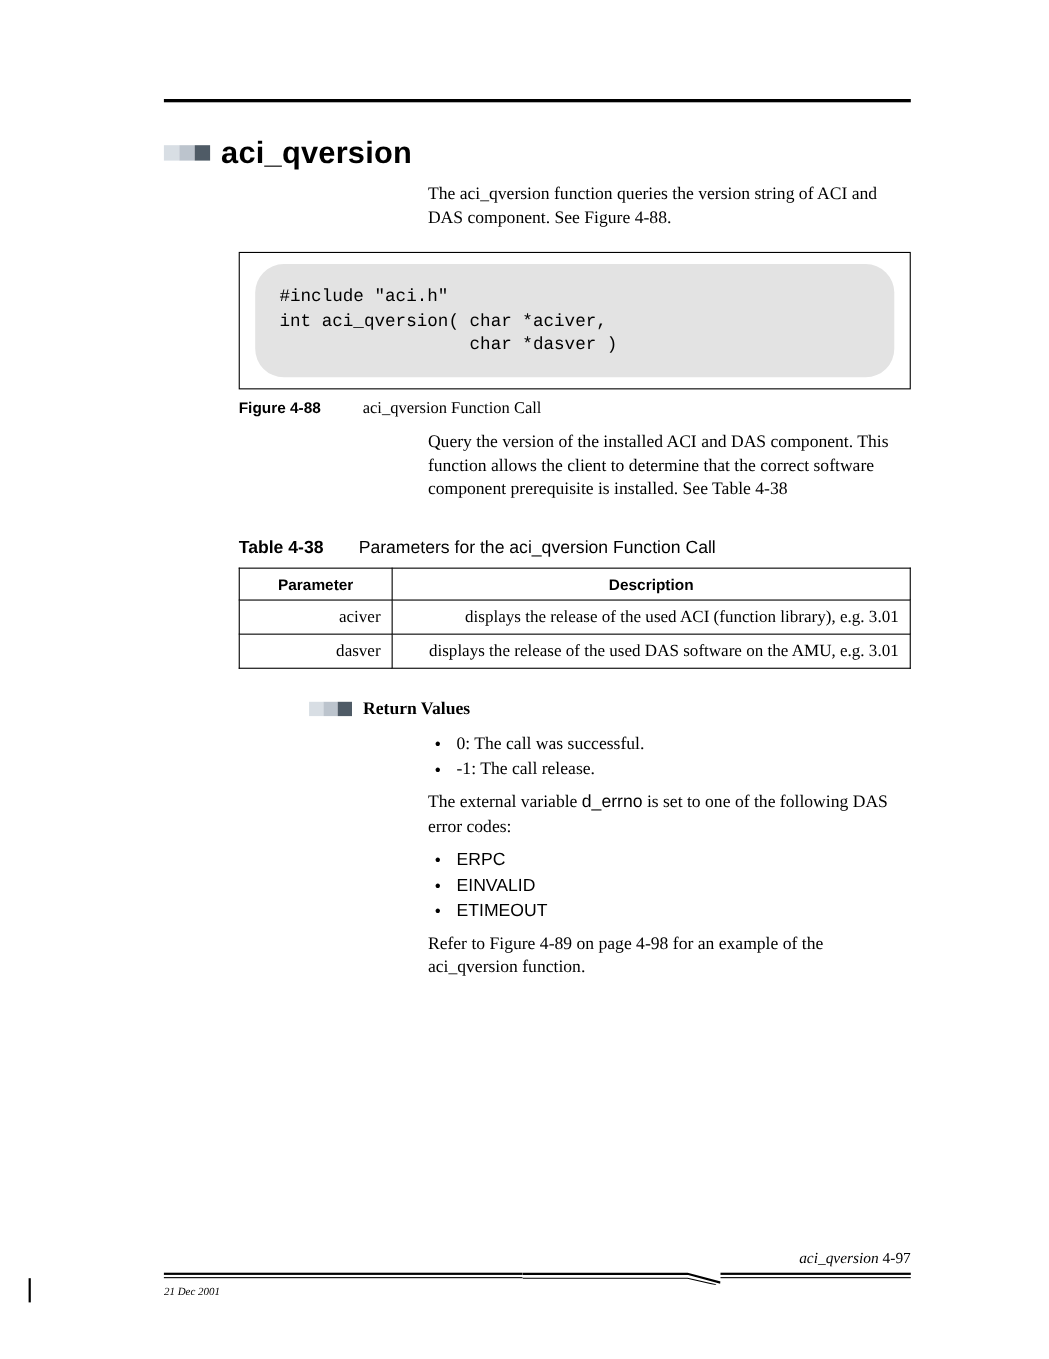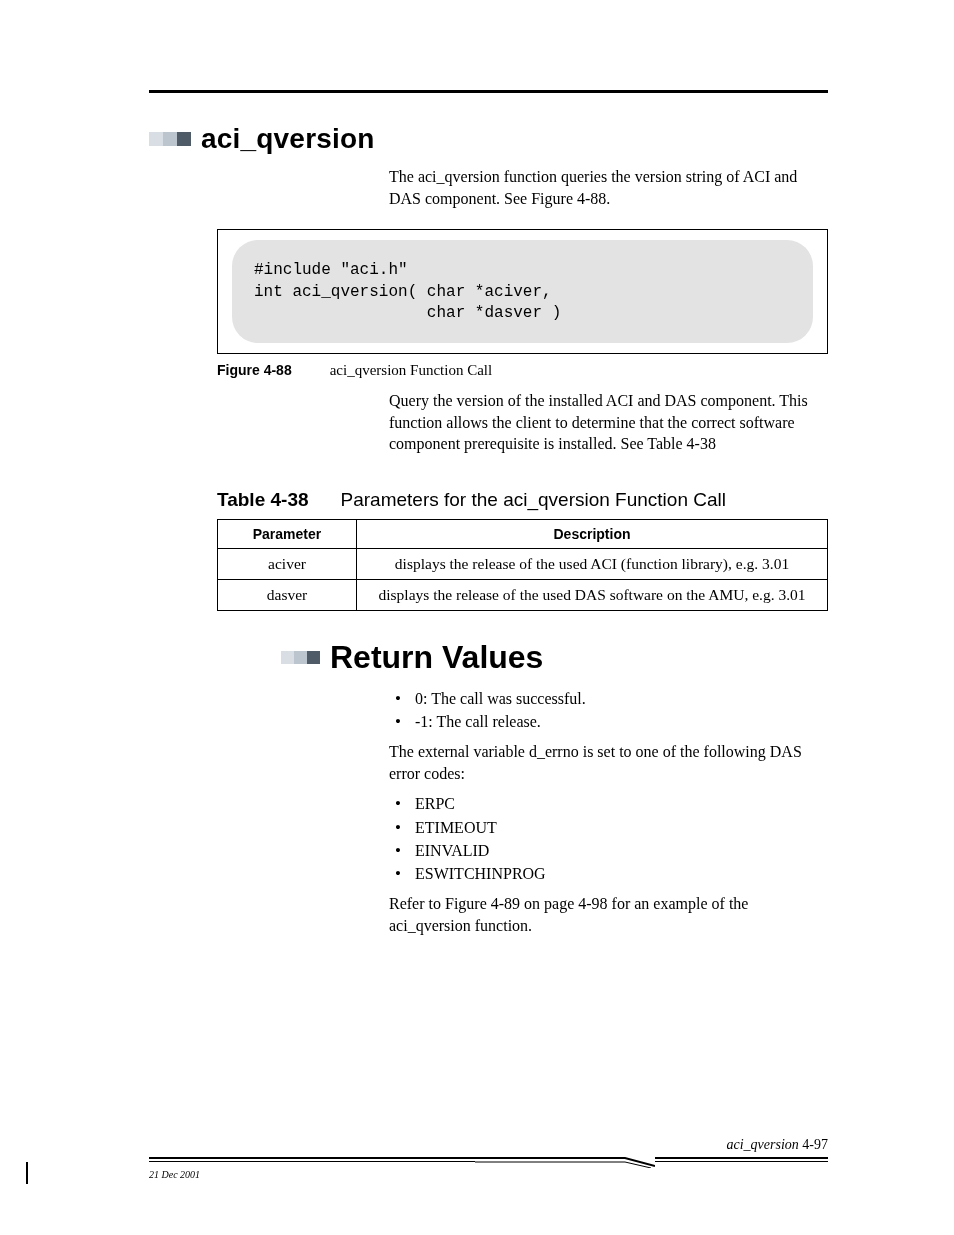--- a/index.html
+++ b/index.html
@@ -77,7 +77,7 @@
   .tbl-caption {
     margin: 34px 0 8px 68px;
     font-family: Arial, Helvetica, sans-serif;
-    font-size: 19px;
+    font-size: 16px;
   }
   .tbl-caption b { font-weight: bold; }
   .tbl-caption .gap { display: inline-block; width: 32px; }

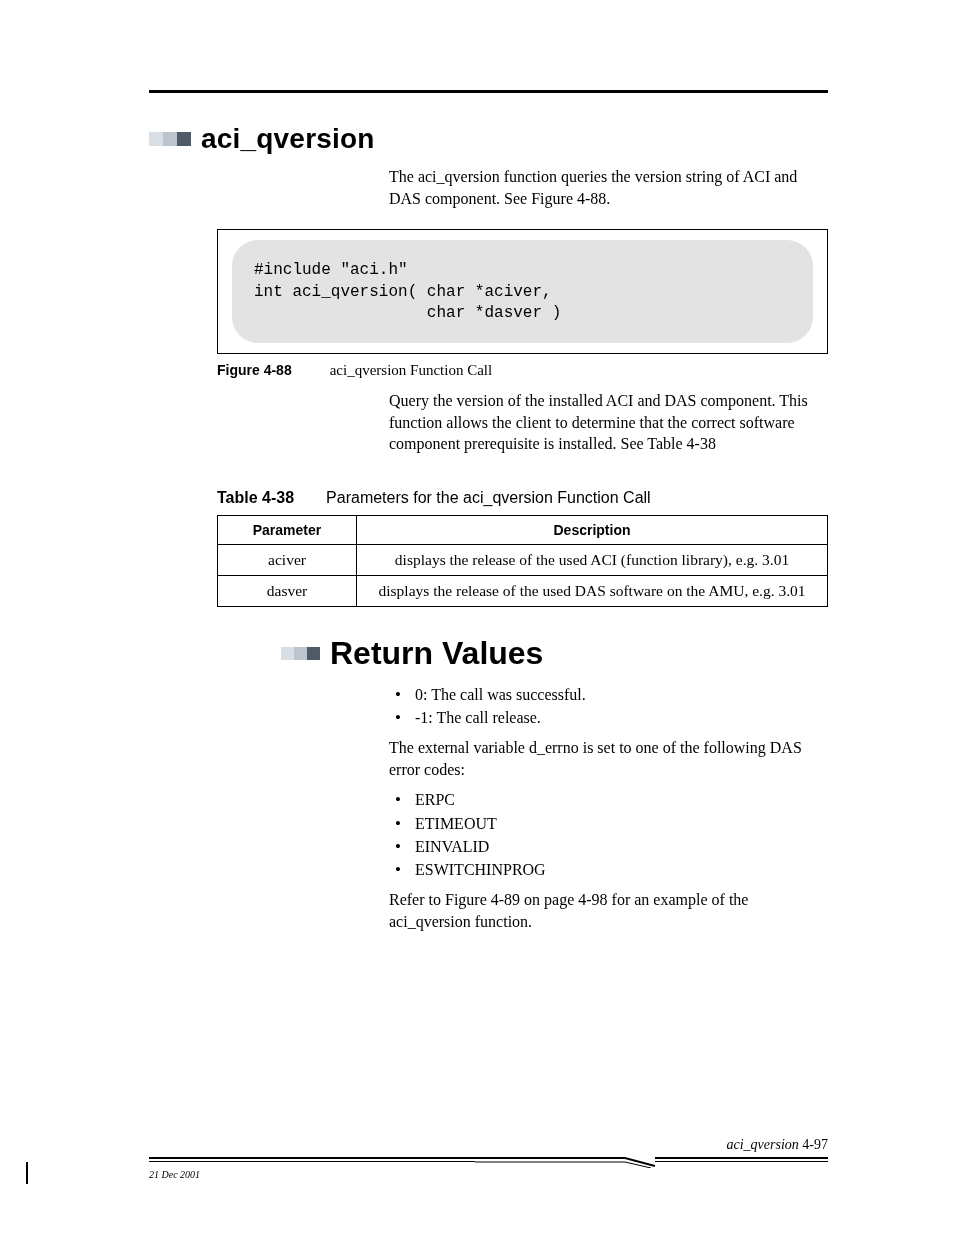--- a/index.html
+++ b/index.html
@@ -90,7 +90,7 @@
   table.params th, table.params td {
     border: 1px solid #000;
     padding: 6px 10px;
-    text-align: center;
+    text-align: right;
     vertical-align: top;
   }
   table.params th {

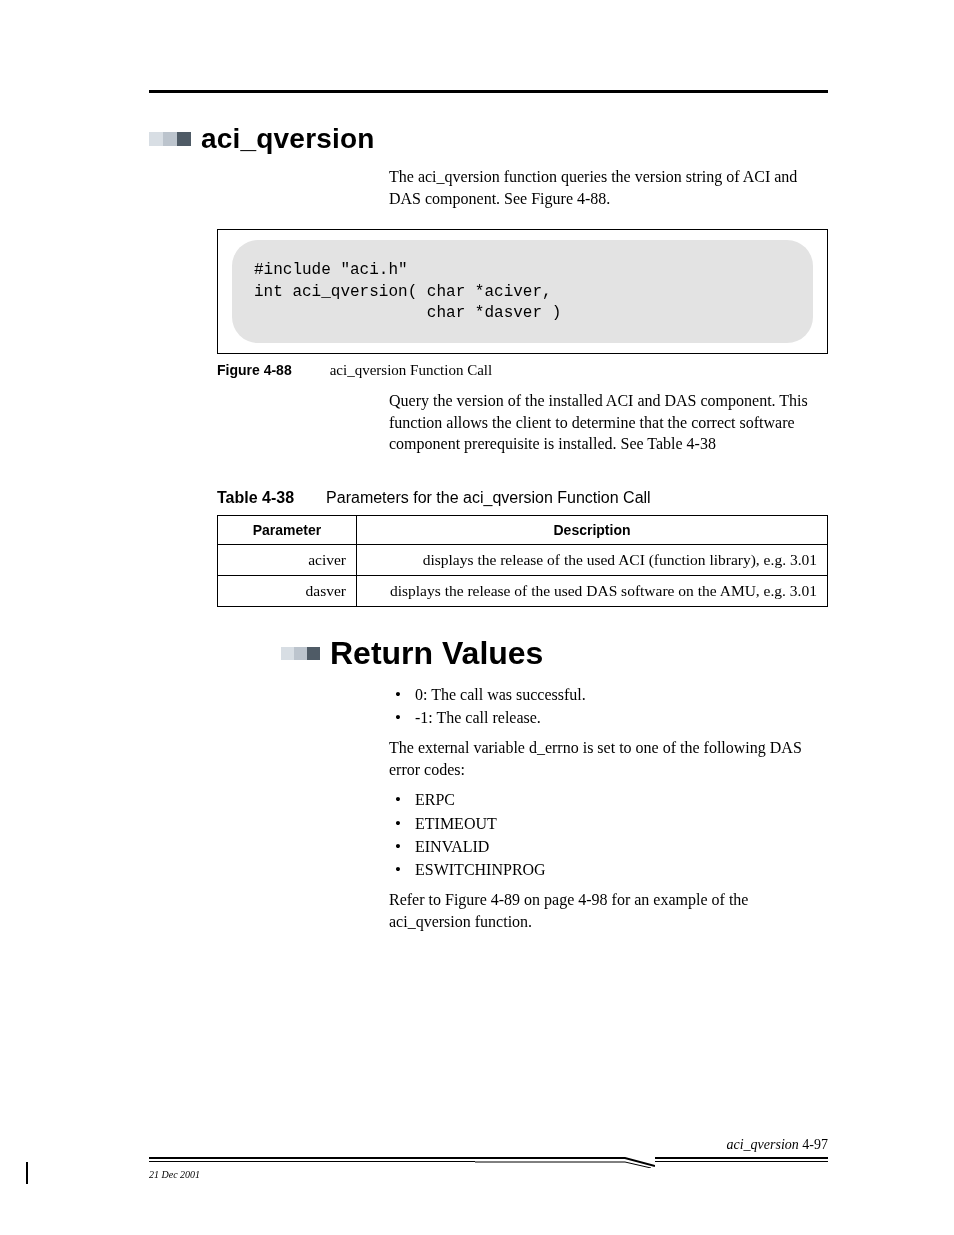--- a/index.html
+++ b/index.html
@@ -108,9 +108,9 @@
   }
   .h2-icon .sq { width: 13px; height: 13px; }
   .h2-text {
-    font-family: Liberation Sans, sans-serif;
+    font-family: Liberation Serif, serif;
     font-weight: bold;
-    font-size: 32px;
+    font-size: 16px;
   }
   ul.bullets {
     list-style: none;

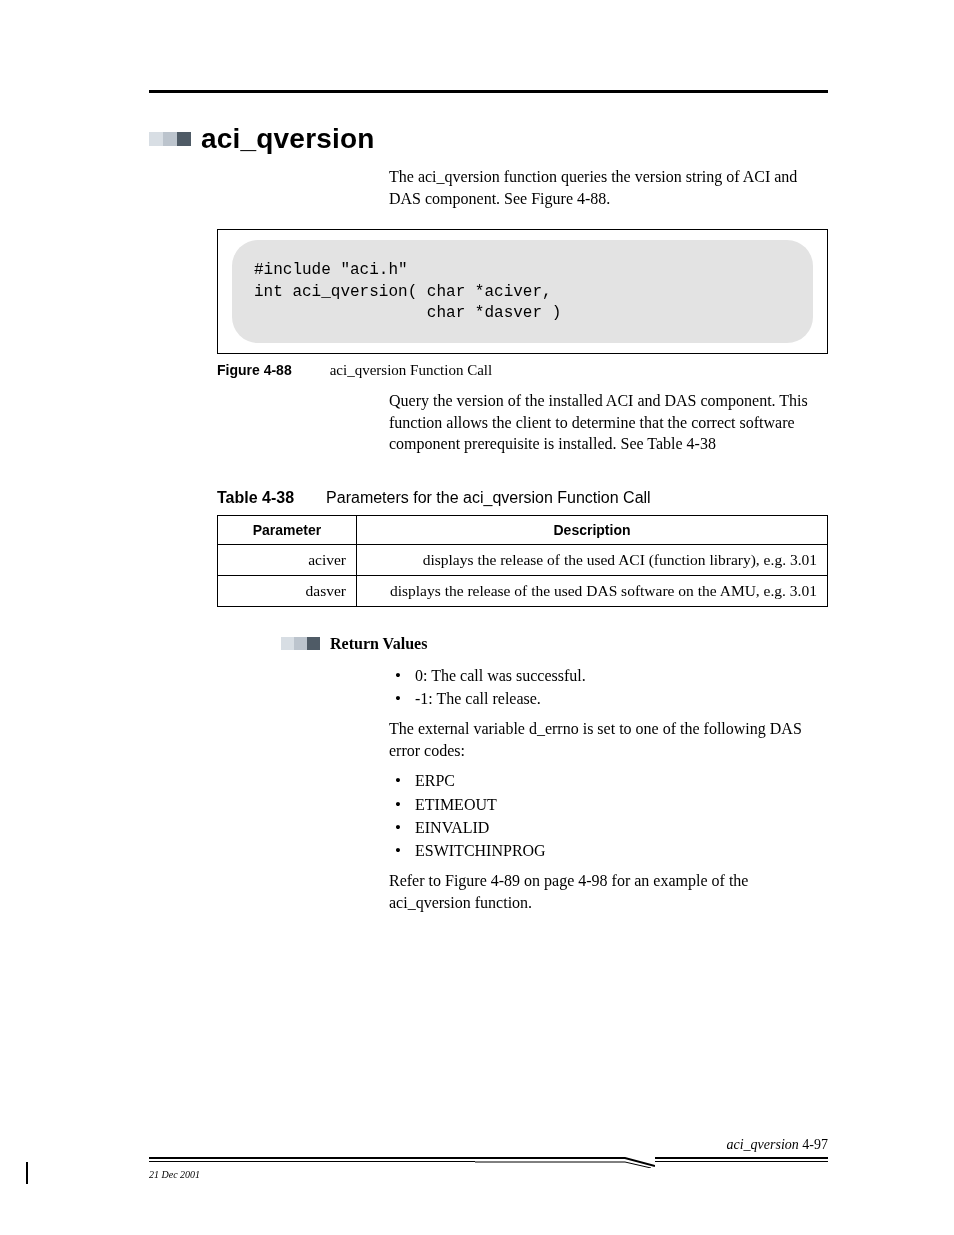--- a/index.html
+++ b/index.html
@@ -129,7 +129,7 @@
     top: 0;
     font-size: 17px;
   }
-  .mono { font-family: Liberation Serif, serif; }
+  .mono { font-family: Liberation Sans, sans-serif; }
   .para { margin: 8px 0; }
   .footer {
     position: absolute;

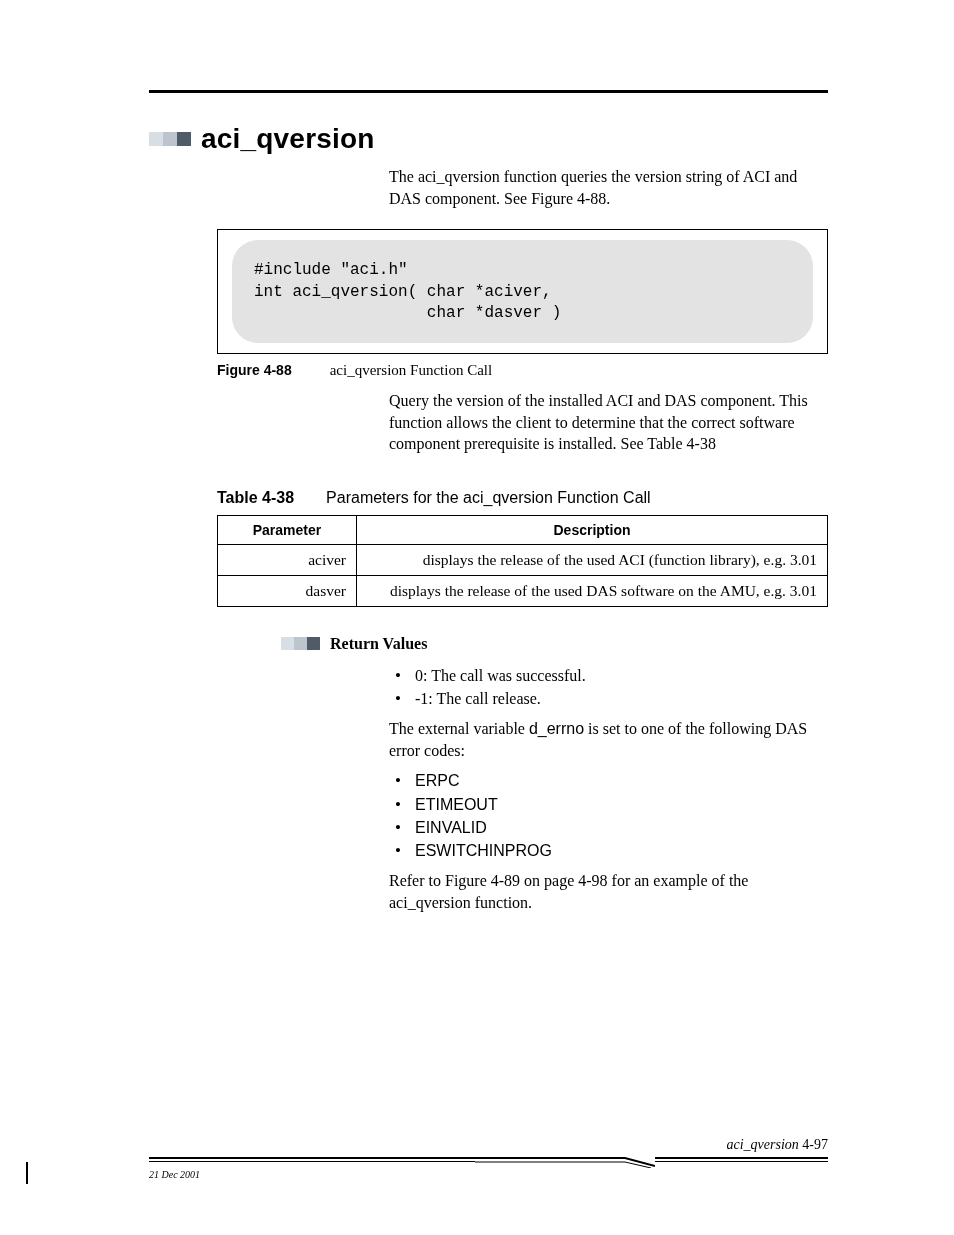--- a/index.html
+++ b/index.html
@@ -256,8 +256,8 @@
 
     <ul class="bullets">
       <li><span class="mono">ERPC</span></li>
+      <li><span class="mono">EINVALID</span></li>
       <li><span class="mono">ETIMEOUT</span></li>
-      <li><span class="mono">EINVALID</span></li>
       <li><span class="mono">ESWITCHINPROG</span></li>
     </ul>
 

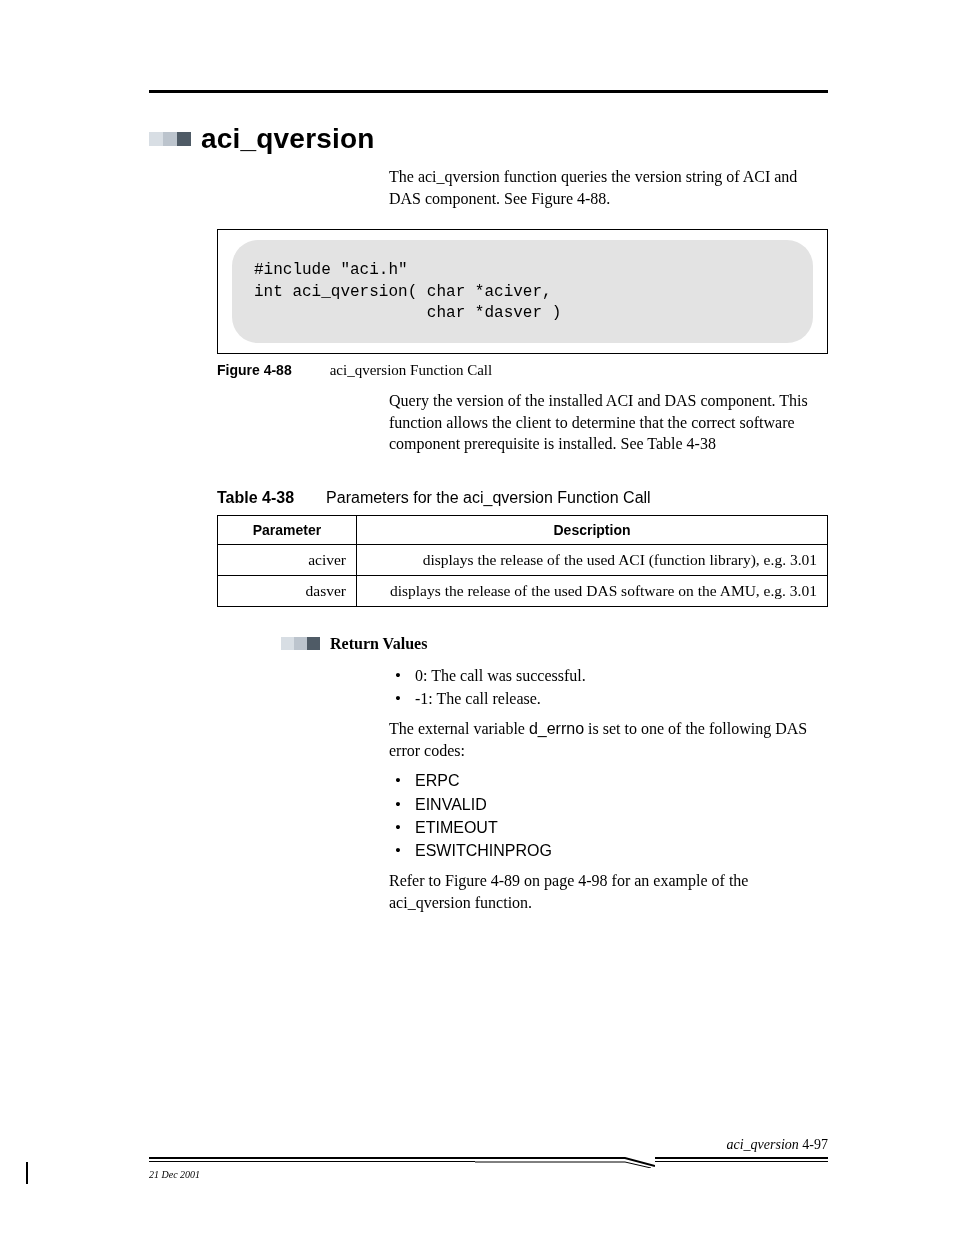--- a/index.html
+++ b/index.html
@@ -258,7 +258,6 @@
       <li><span class="mono">ERPC</span></li>
       <li><span class="mono">EINVALID</span></li>
       <li><span class="mono">ETIMEOUT</span></li>
-      <li><span class="mono">ESWITCHINPROG</span></li>
     </ul>
 
     <p class="para">Refer to Figure 4-89 on page 4-98 for an example of the aci_qversion function.</p>

